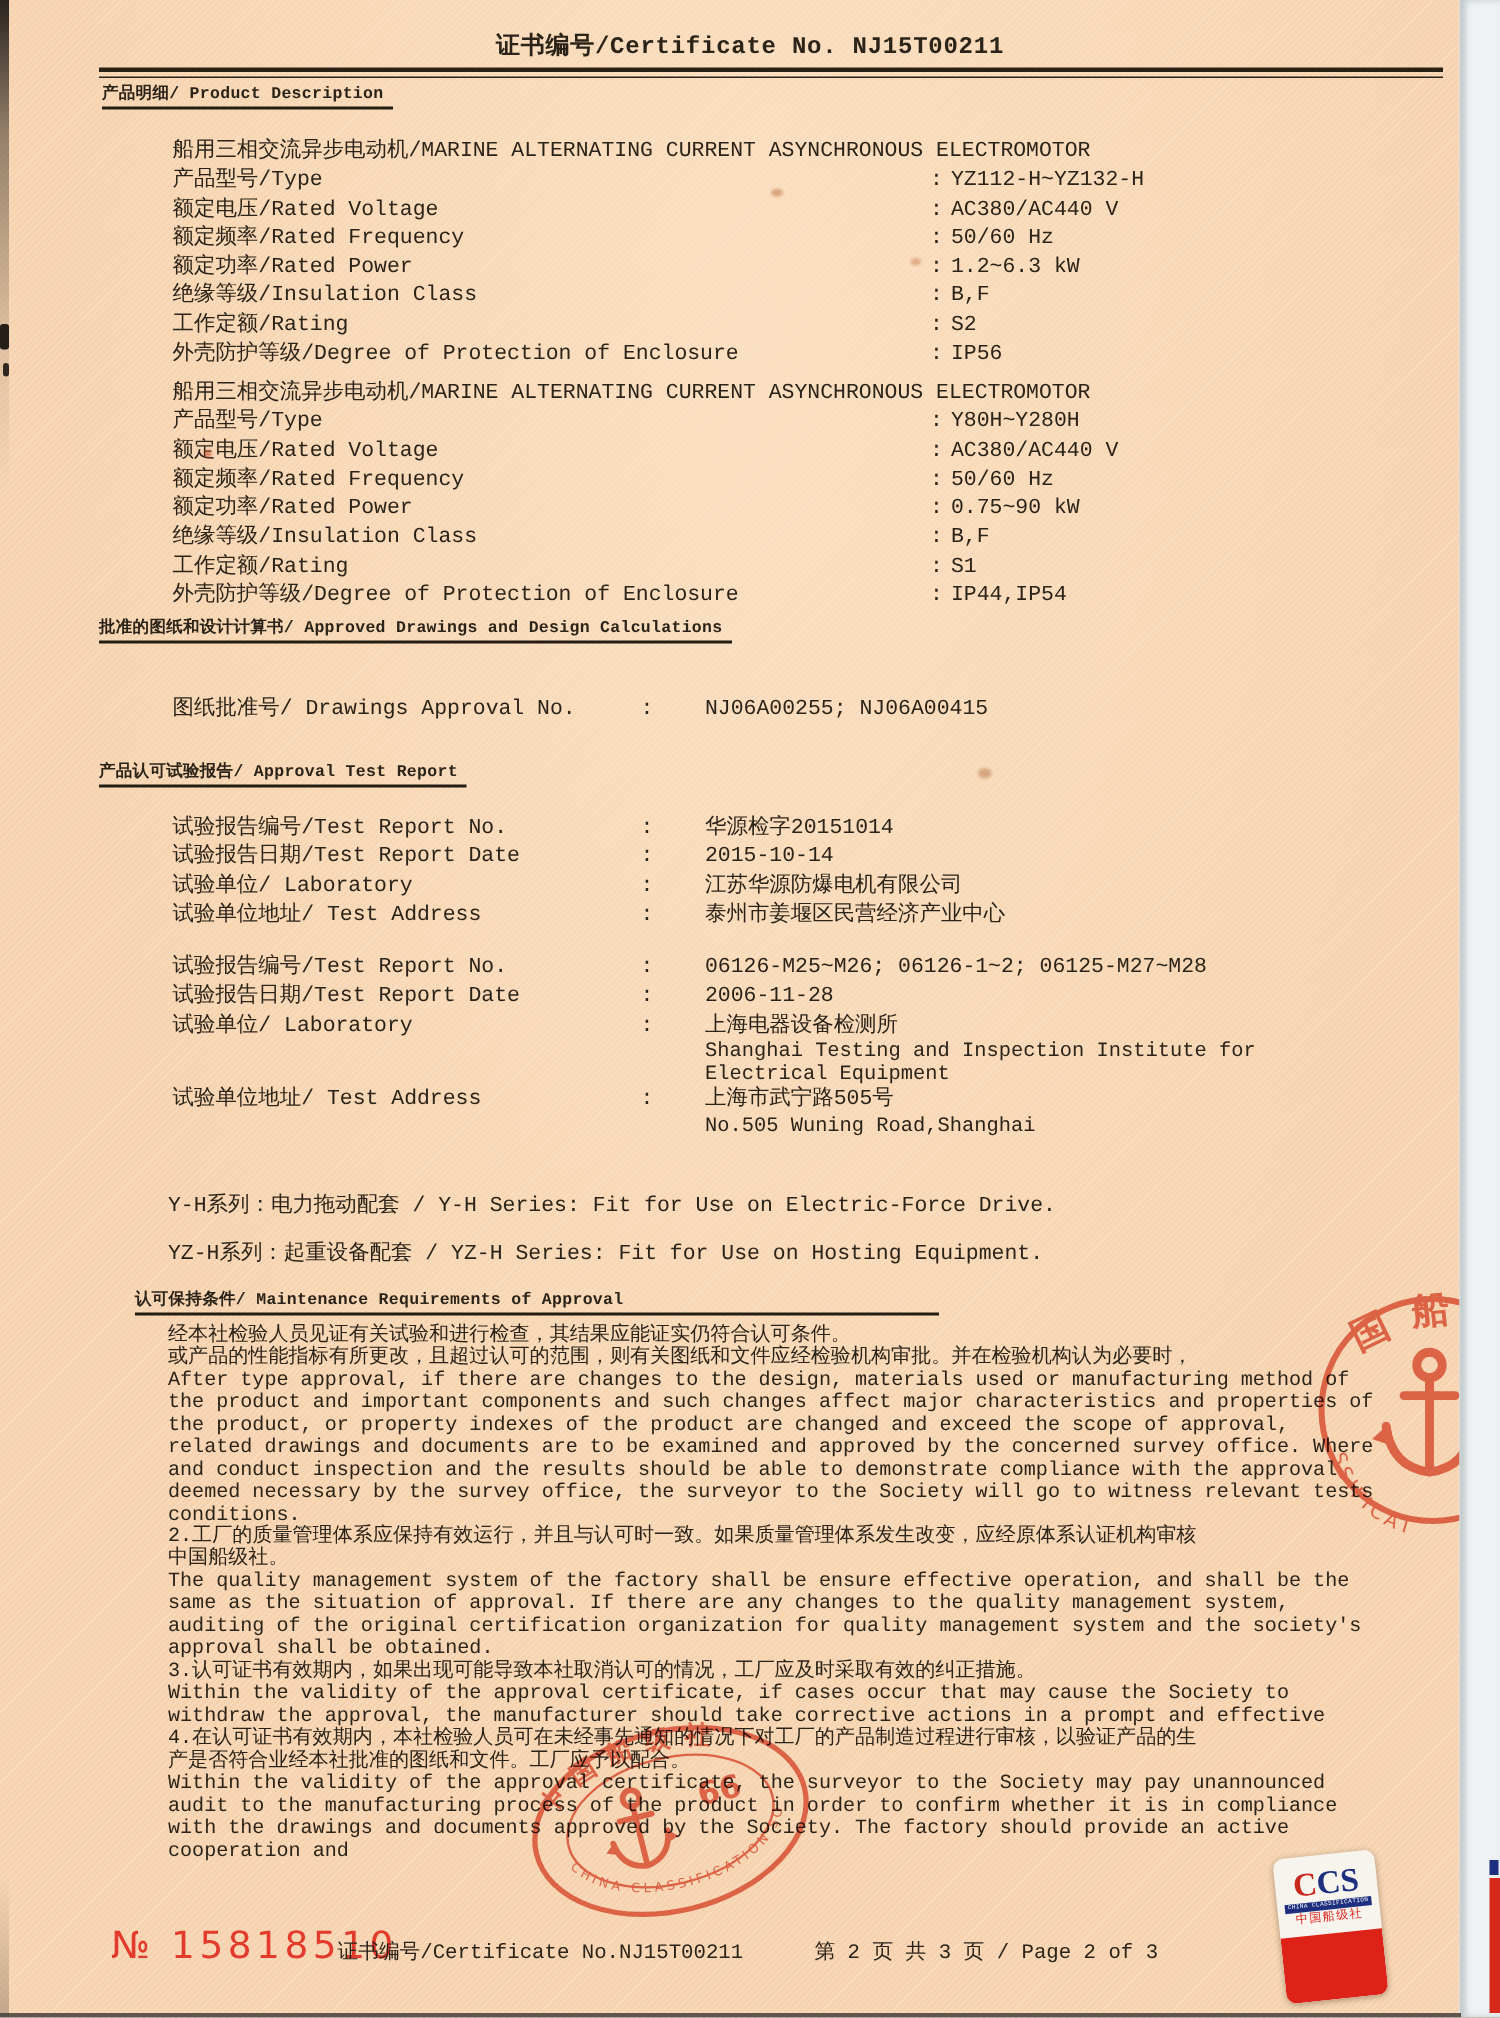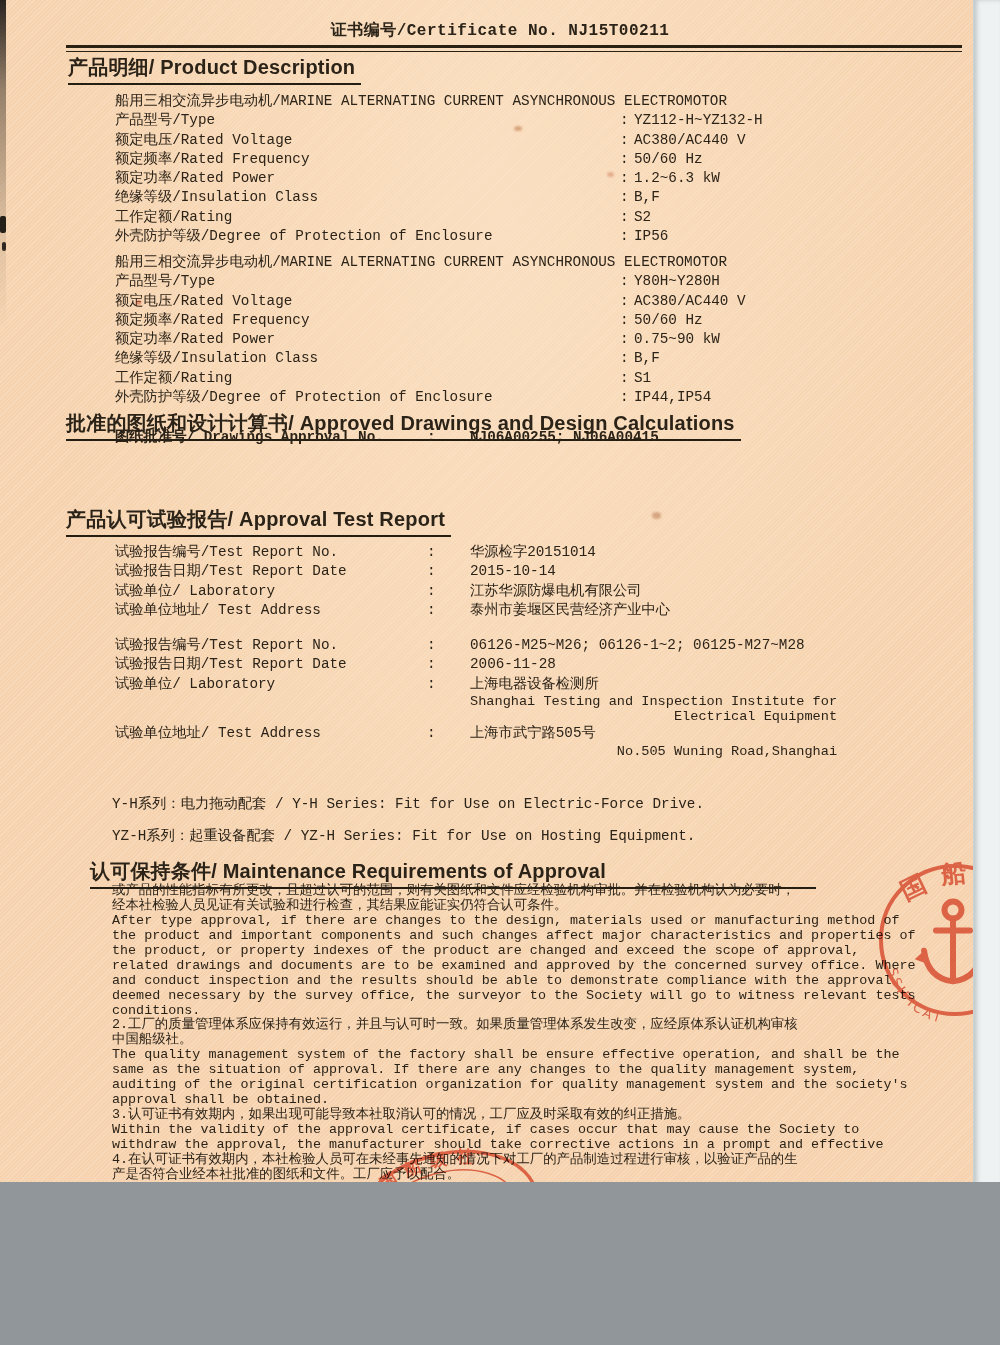--- a/index.html
+++ b/index.html
@@ -3,7 +3,7 @@
 <meta charset="utf-8">
 <style>
   html,body{margin:0;padding:0;background:#90969a;}
-  .page{position:relative;width:1000px;height:1182px;overflow:hidden;
+  .page{position:relative;width:1000px;height:1345px;overflow:hidden;
     font-family:"Liberation Mono",monospace;color:#2c2318;
     background:
       radial-gradient(ellipse at 50% 18%, rgba(255,236,212,.45), rgba(255,236,212,0) 65%),

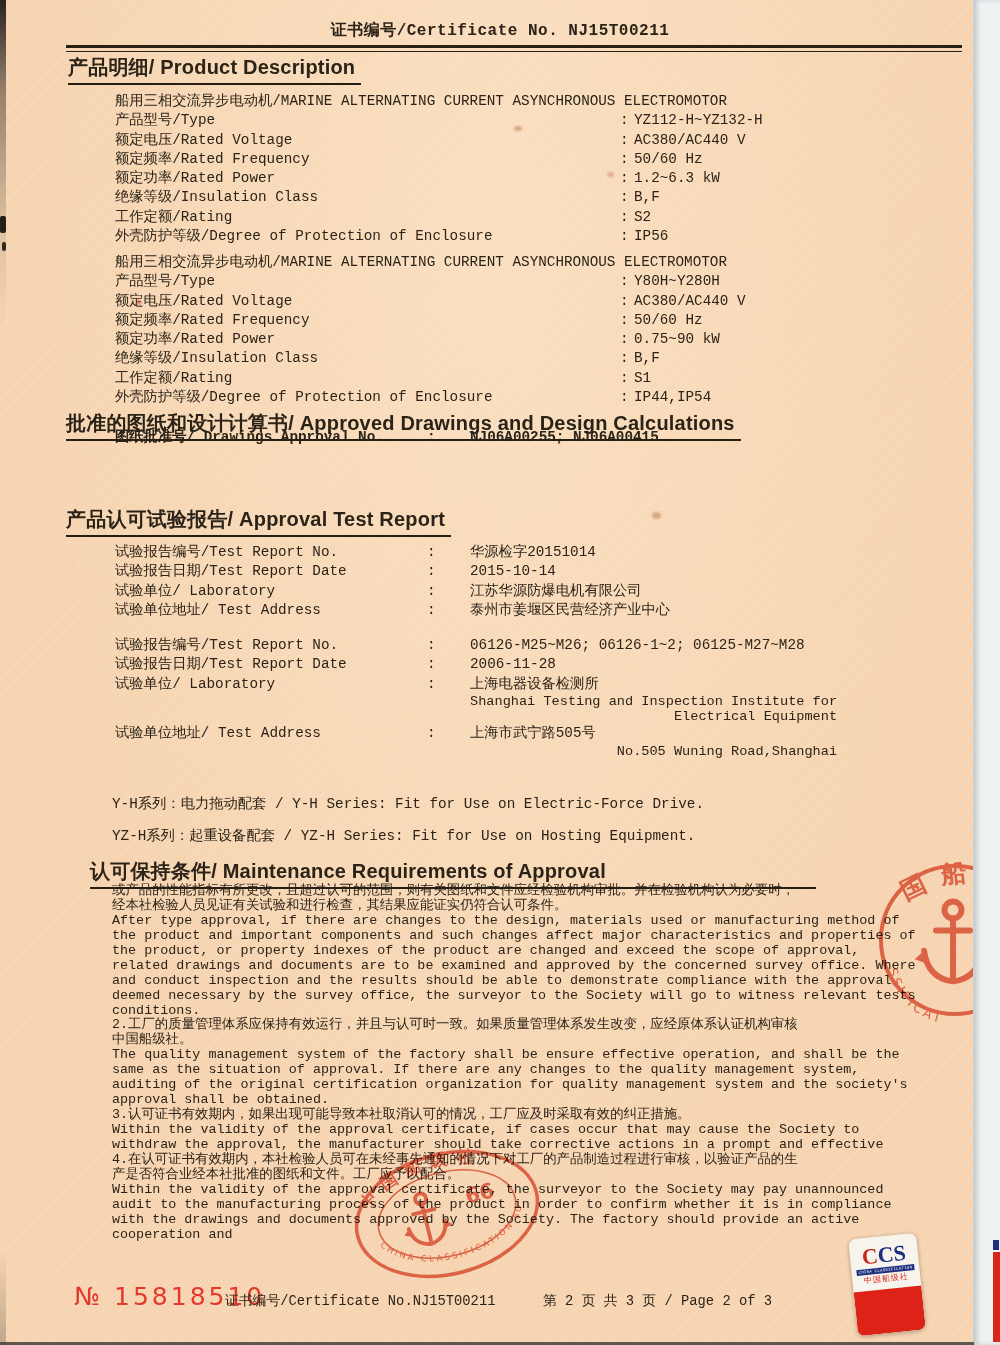--- a/index.html
+++ b/index.html
@@ -13,7 +13,7 @@
   .content{position:absolute;inset:0;z-index:10;}
   .header-title{top:20px;left:0;width:100%;text-align:center;font-size:16px;font-weight:bold;letter-spacing:.5px;}
   .rule{top:45px;left:66px;width:896px;height:3px;border-top:3px solid #2a2115;border-bottom:1px solid #2a2115;}
-  h2.sec{position:absolute;margin:0;font-family:Liberation Sans, sans-serif;font-size:20px;font-weight:700;
+  h2.sec{position:absolute;margin:0;font-family:Liberation Mono, monospace;font-size:11px;font-weight:700;
     border-bottom:2px solid #241d12;padding:0 6px 2px 0;letter-spacing:.2px;white-space:nowrap;}
   .wide-underline{padding-right:210px !important;}
   .ptitle,.prow,.trow,.appline{font-size:14.3px;line-height:19.3px;white-space:nowrap;}

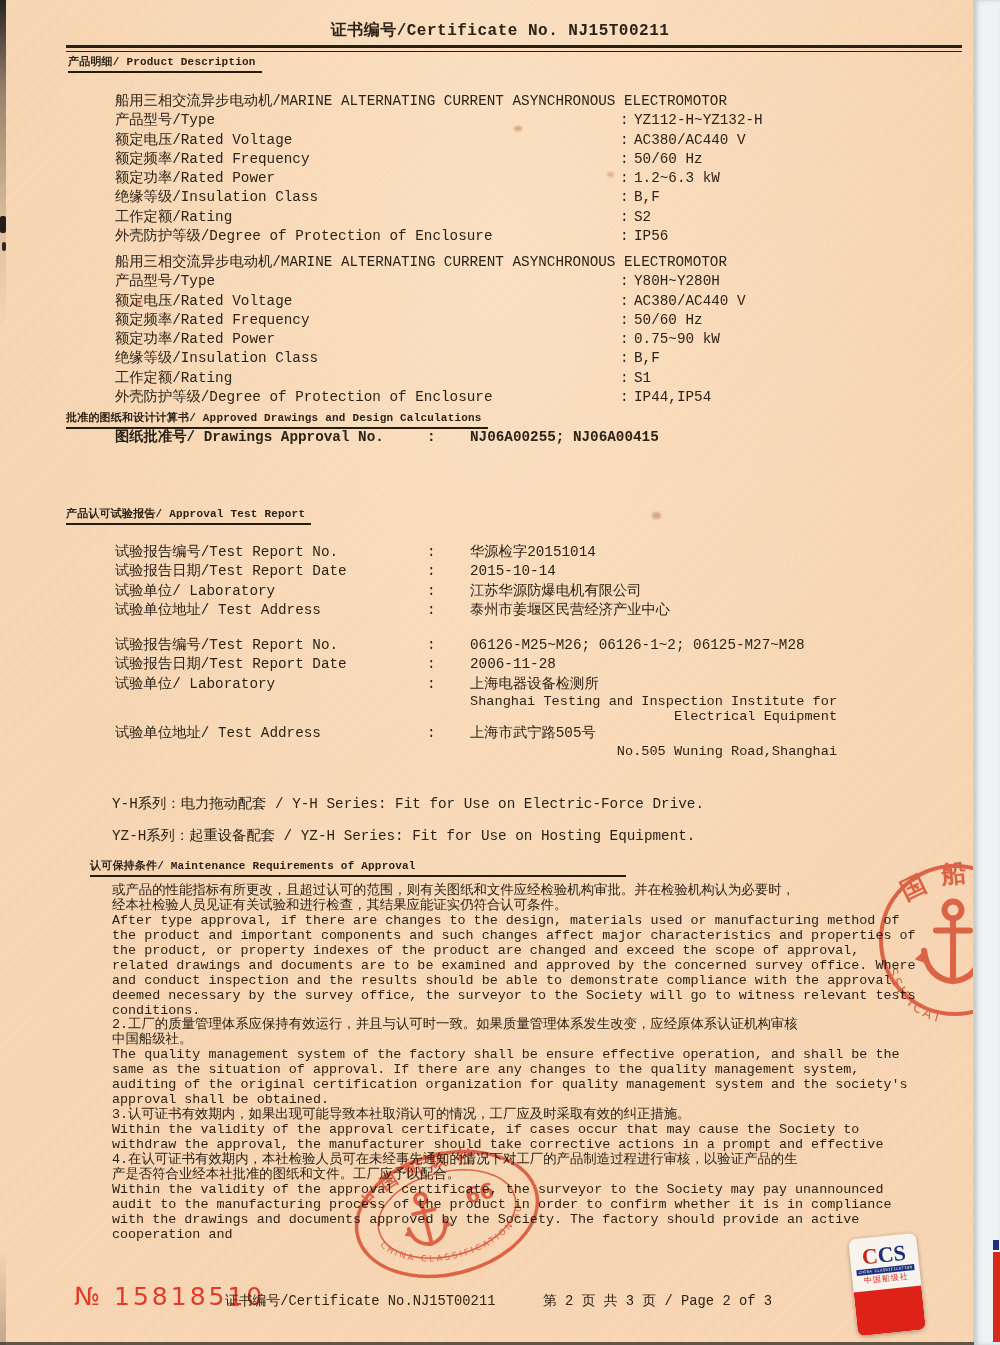--- a/index.html
+++ b/index.html
@@ -148,7 +148,7 @@
     </div>
 
     <h2 class="sec" style="top:410px;left:66px;">批准的图纸和设计计算书/ Approved Drawings and Design Calculations</h2>
-    <div class="abs trow" style="top:428px;left:115px;font-weight:bold;">
+    <div class="abs trow" style="top:464px;left:115px;">
       <span class="tlbl">图纸批准号/ Drawings Approval No.</span>
         <span class="tcolon"></span>
         <span>NJ06A00255; NJ06A00415</span>

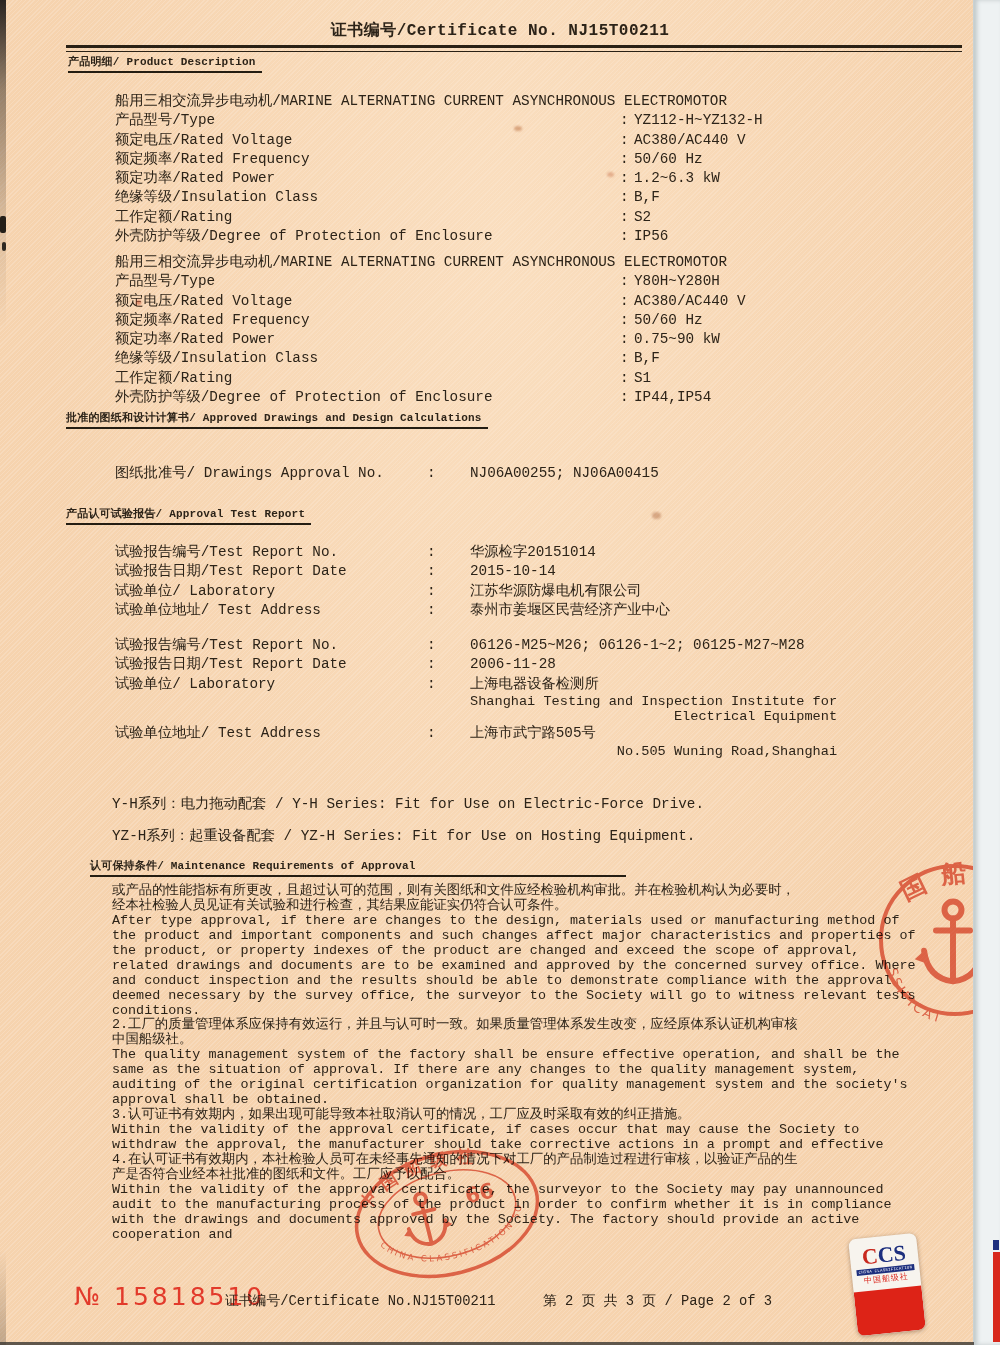--- a/index.html
+++ b/index.html
@@ -23,7 +23,7 @@
   .pcolon{width:14px;flex:none;}
   .tcolon{width:43px;flex:none;}
   .pcolon::before,.tcolon::before{content:":";}
-  .textra{margin-left:355px;font-size:13.6px;line-height:15.2px;white-space:nowrap;text-align:right;}
+  .textra{margin-left:355px;font-size:13.6px;line-height:15.2px;white-space:nowrap;}
   .mline{font-size:13.4px;line-height:14.95px;height:14.95px;white-space:pre;}
   .paras{width:840px;}
   .footer-cert{top:1292px;left:225px;font-size:13.8px;white-space:nowrap;}

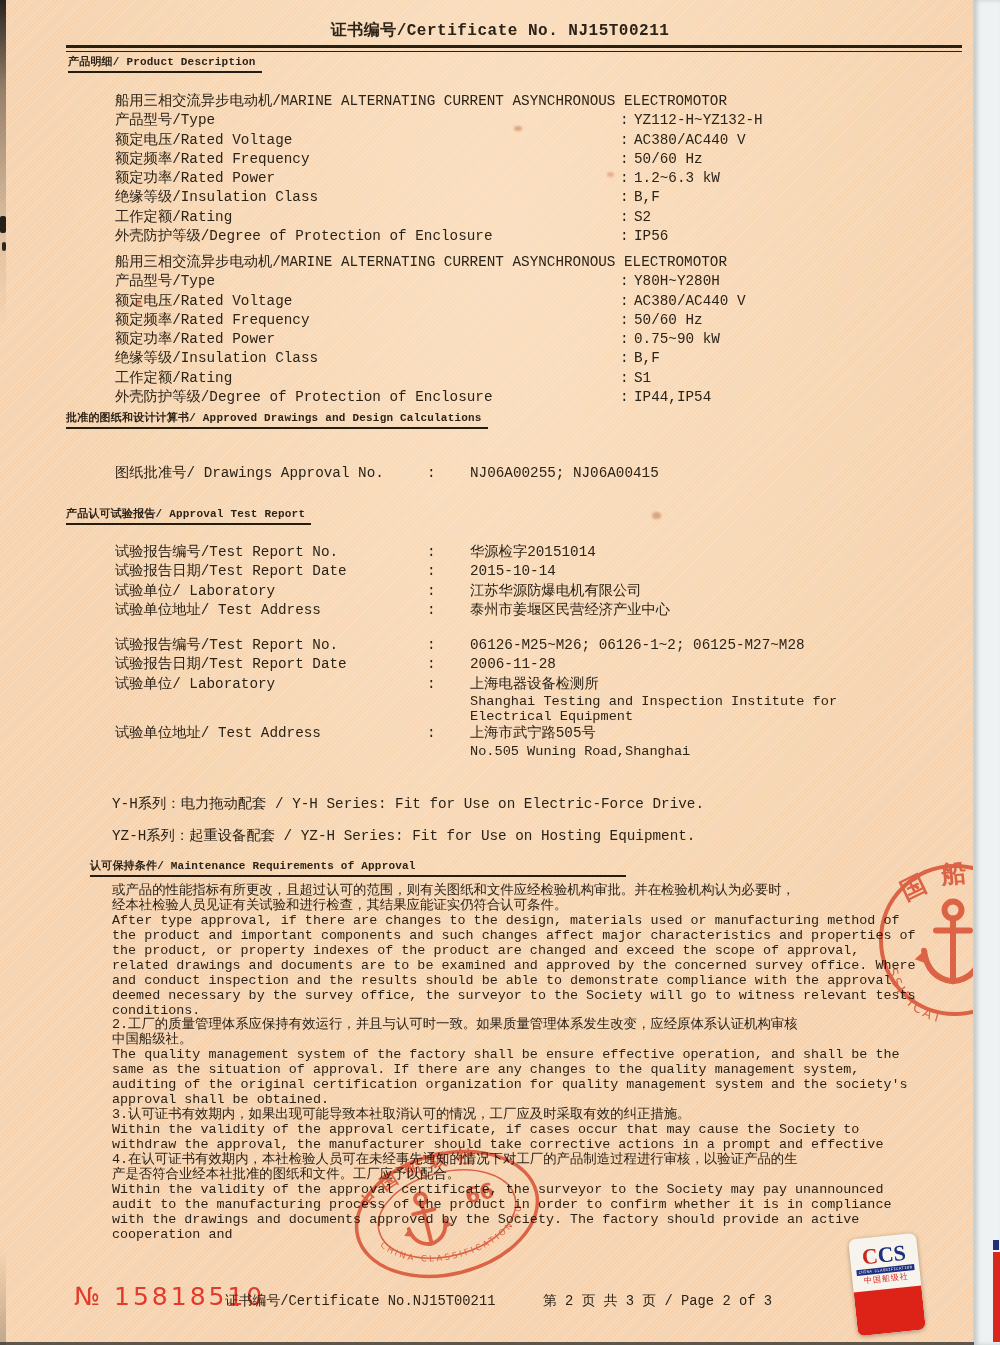--- a/index.html
+++ b/index.html
@@ -211,8 +211,8 @@
     <h2 class="sec wide-underline" style="top:858px;left:66px;margin-left:24px;">认可保持条件/ Maintenance Requirements of Approval</h2>
 
     <div class="abs paras" style="top:884px;left:112px;">
+      <div class="mline">经本社检验人员见证有关试验和进行检查，其结果应能证实仍符合认可条件。</div>
       <div class="mline">或产品的性能指标有所更改，且超过认可的范围，则有关图纸和文件应经检验机构审批。并在检验机构认为必要时，</div>
-      <div class="mline">经本社检验人员见证有关试验和进行检查，其结果应能证实仍符合认可条件。</div>
       <div class="mline">After type approval, if there are changes to the design, materials used or manufacturing method of</div>
       <div class="mline">the product and important components and such changes affect major characteristics and properties of</div>
       <div class="mline">the product, or property indexes of the product are changed and exceed the scope of approval,</div>

